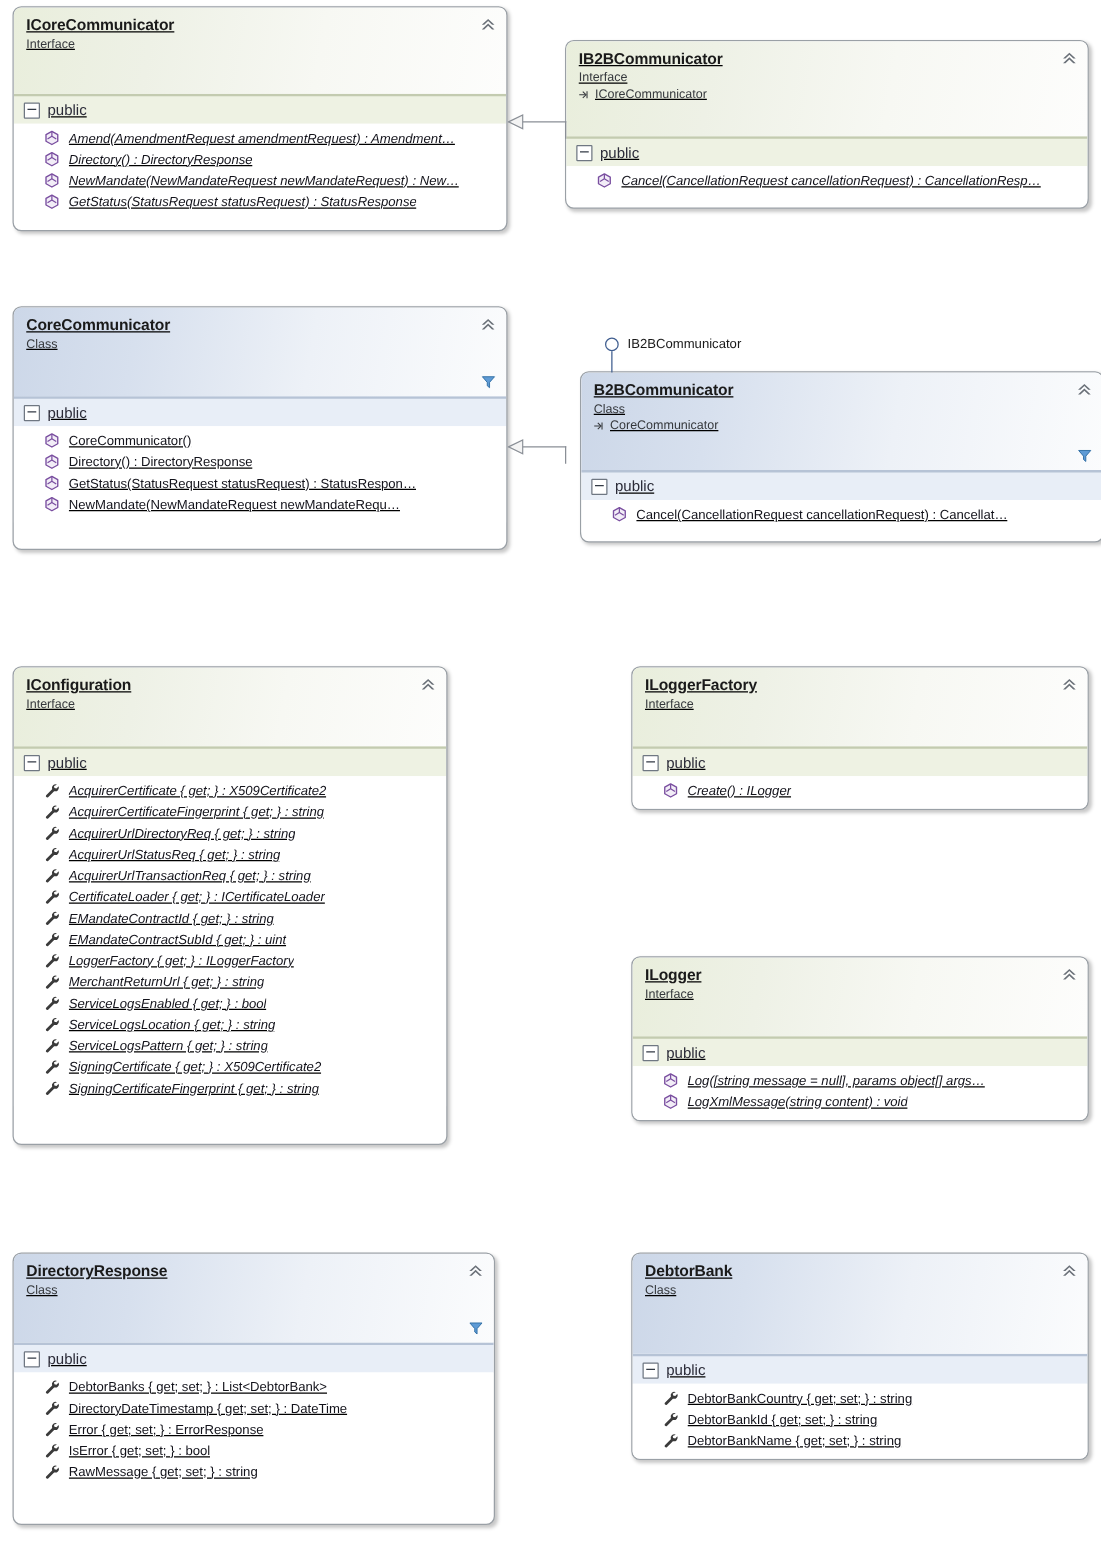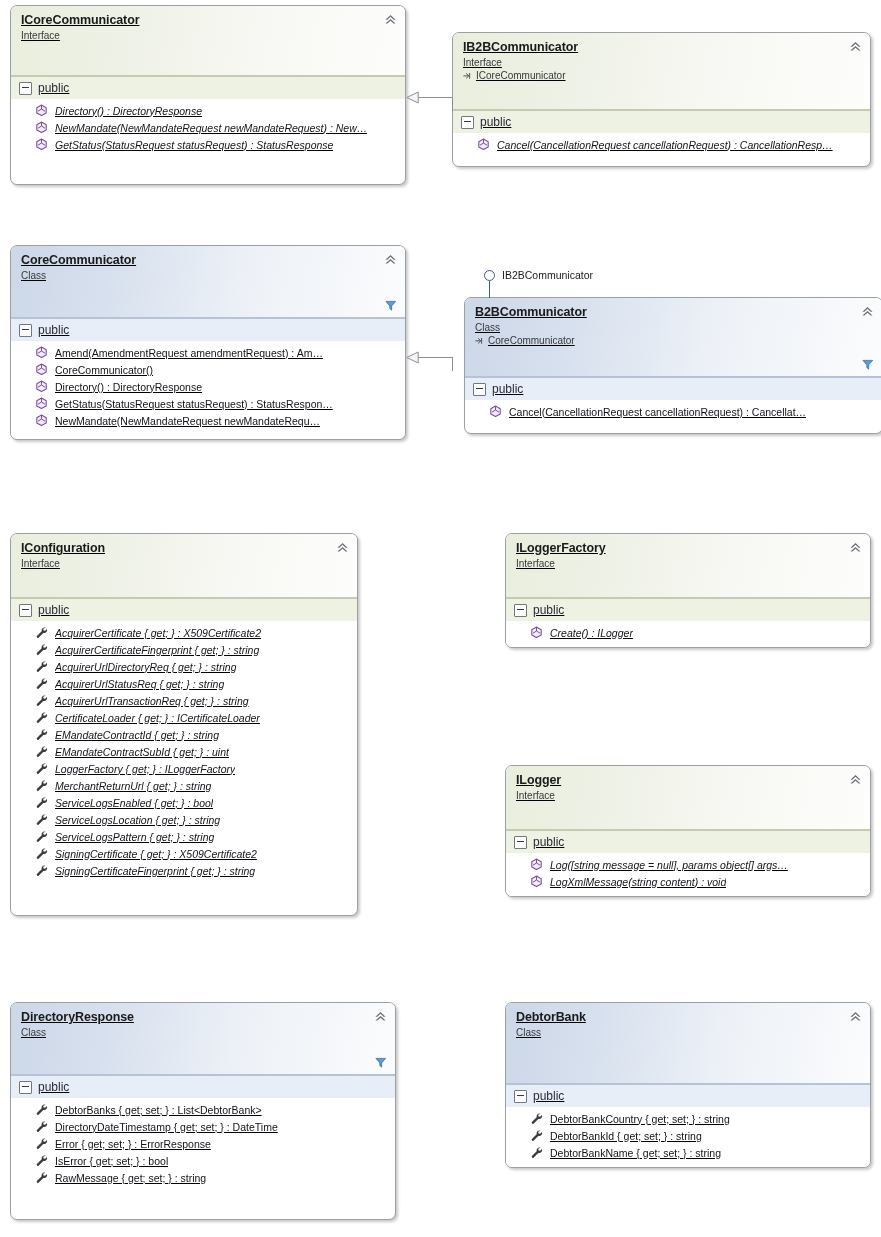--- a/index.html
+++ b/index.html
@@ -225,6 +225,12 @@
         <span class="compartment-label">public</span>
       </div>
       <div class="member-list">
+        <div class="member">
+          <svg viewBox="0 0 13 13" width="13" height="13" class="member-icon">
+            <use href="#def-method-cube"></use>
+          </svg>
+          <span class="member-text">Amend(AmendmentRequest amendmentRequest) : Amendment…</span>
+        </div>
         <div class="member">
           <svg viewBox="0 0 13 13" width="13" height="13" class="member-icon">
             <use href="#def-method-cube"></use>

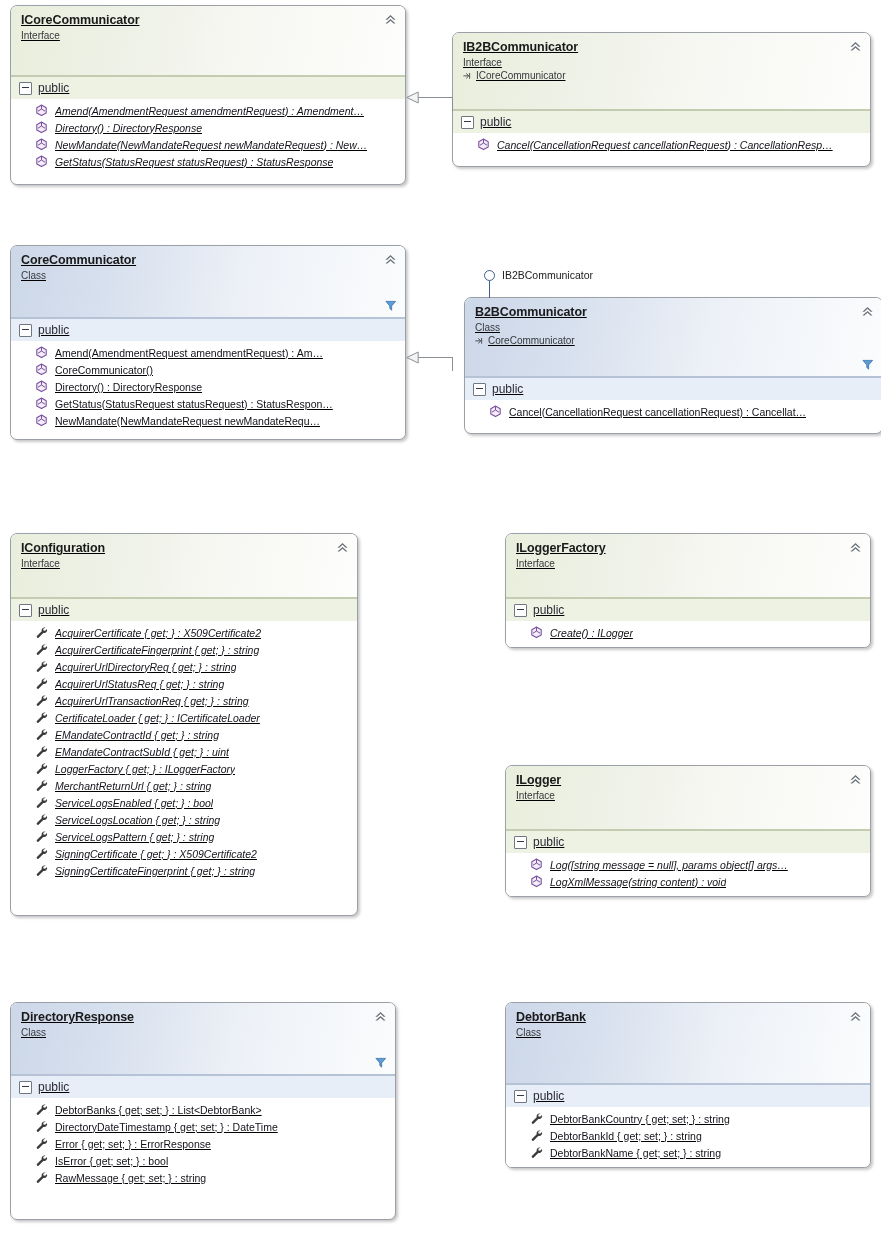--- a/index.html
+++ b/index.html
@@ -294,12 +294,6 @@
         <span class="compartment-label">public</span>
       </div>
       <div class="member-list">
-        <div class="member">
-          <svg viewBox="0 0 13 13" width="13" height="13" class="member-icon">
-            <use href="#def-method-cube"></use>
-          </svg>
-          <span class="member-text">Amend(AmendmentRequest amendmentRequest) : Am…</span>
-        </div>
         <div class="member">
           <svg viewBox="0 0 13 13" width="13" height="13" class="member-icon">
             <use href="#def-method-cube"></use>

